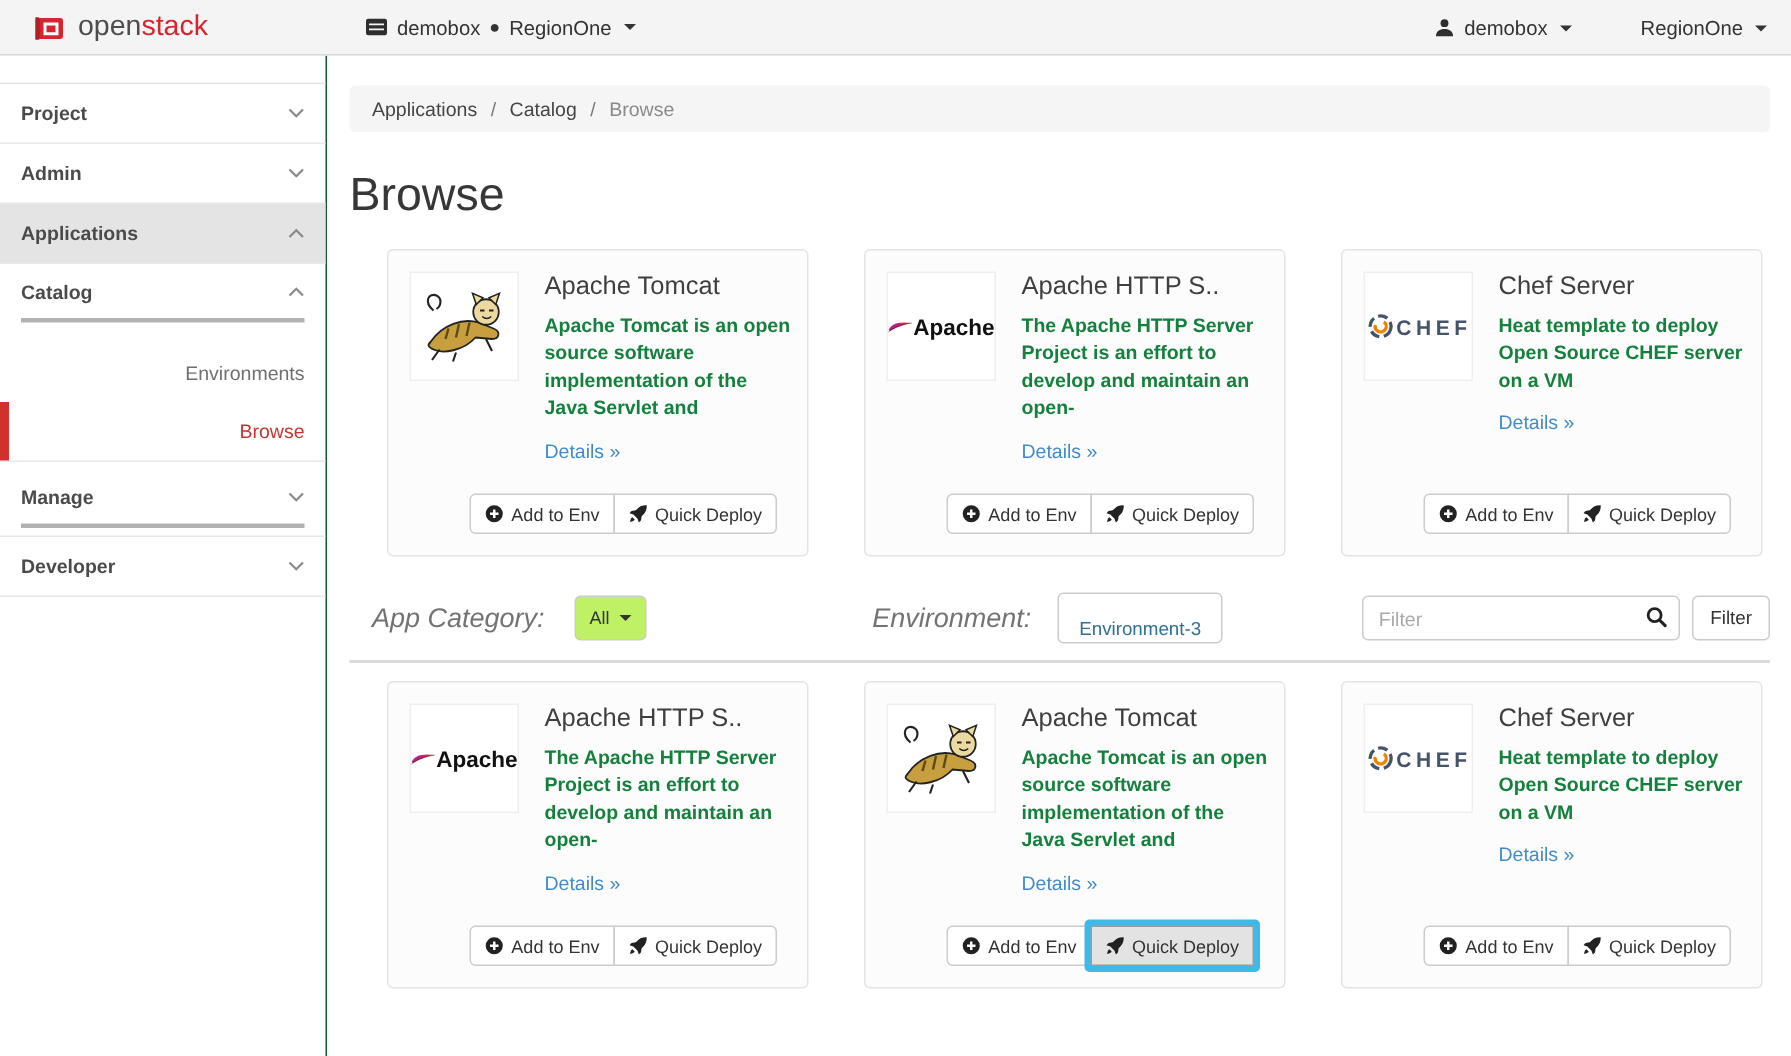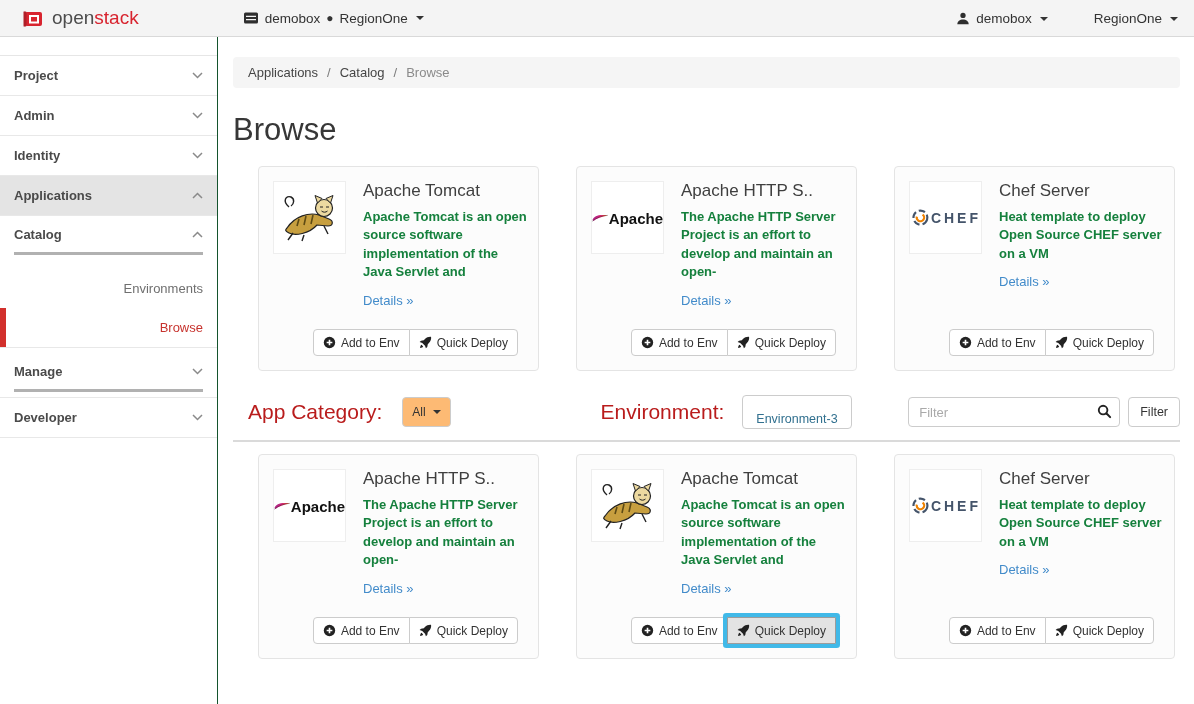--- a/index.html
+++ b/index.html
@@ -193,14 +193,6 @@
       </span>
     </div>
 
-    <div class="side-row">
-      <span>Identity</span>
-      <span class="chev">
-        <svg width="11" height="7" viewBox="0 0 11 7">
-            <path d="M1 1l4.5 4.5L10 1" stroke="#8a8a8a" stroke-width="1.5" fill="none"></path>
-          </svg>
-      </span>
-    </div>
 
     <div class="side-row applications">
       <span>Applications</span>

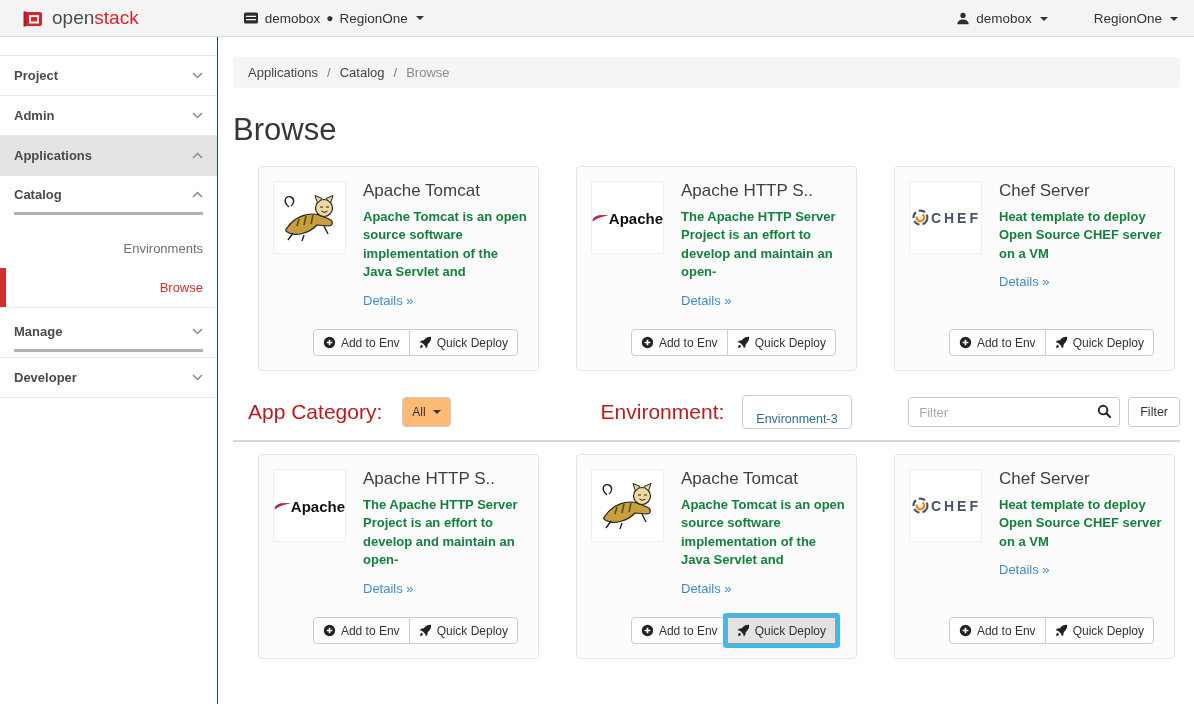--- a/index.html
+++ b/index.html
@@ -91,7 +91,7 @@
   }
   
   .filter-row { display:flex; align-items:center; margin:26px 0 0 15px; height:30px; }
-  .filter-label { font-size:21px; color:#b91c1c; }
+  .filter-label { font-size:18px; color:#737373;font-style:italic; }
   .dd-btn {
     margin-left:20px; height:30px; padding:0 9px; font-size:12px;
     border:1px solid #ccc; background:#fdba74; border-radius:4px; color:#333;

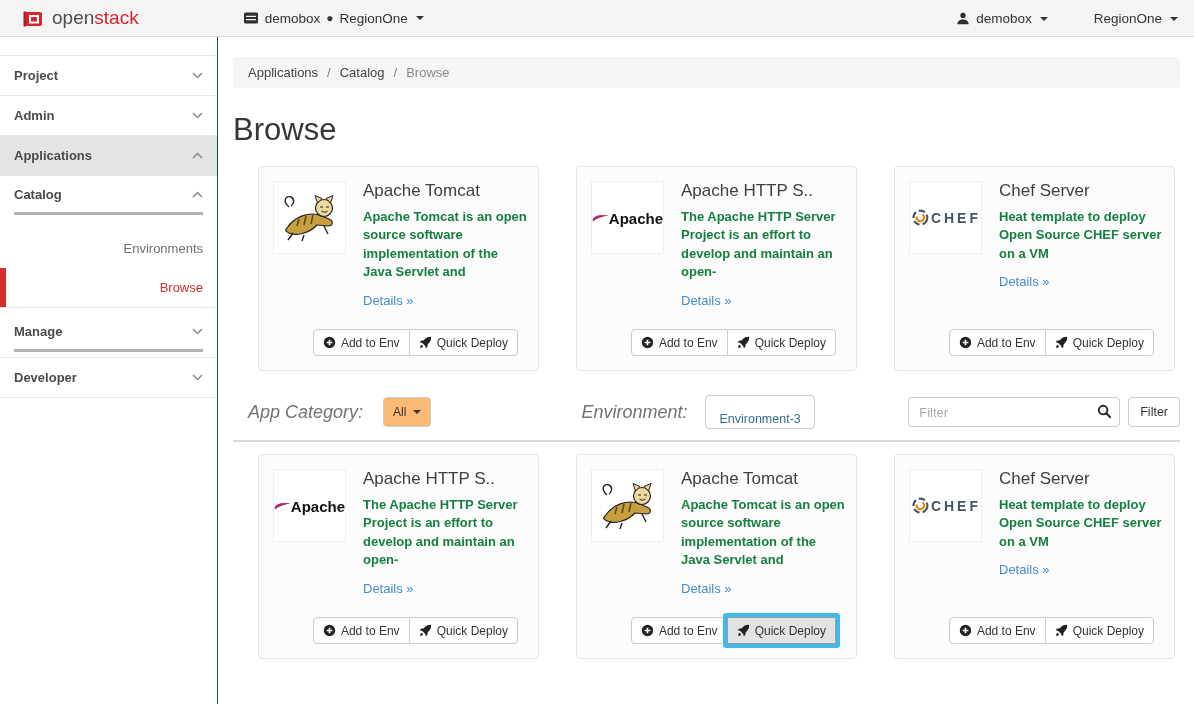--- a/index.html
+++ b/index.html
@@ -94,7 +94,7 @@
   .filter-label { font-size:18px; color:#737373;font-style:italic; }
   .dd-btn {
     margin-left:20px; height:30px; padding:0 9px; font-size:12px;
-    border:1px solid #ccc; background:#fdba74; border-radius:4px; color:#333;
+    border:1px solid #ccc; background:#bef264; border-radius:4px; color:#333;
     display:flex; align-items:center; gap:5px; cursor:pointer; font-family:inherit;
   }
   .env-label { margin-left:150px; }

